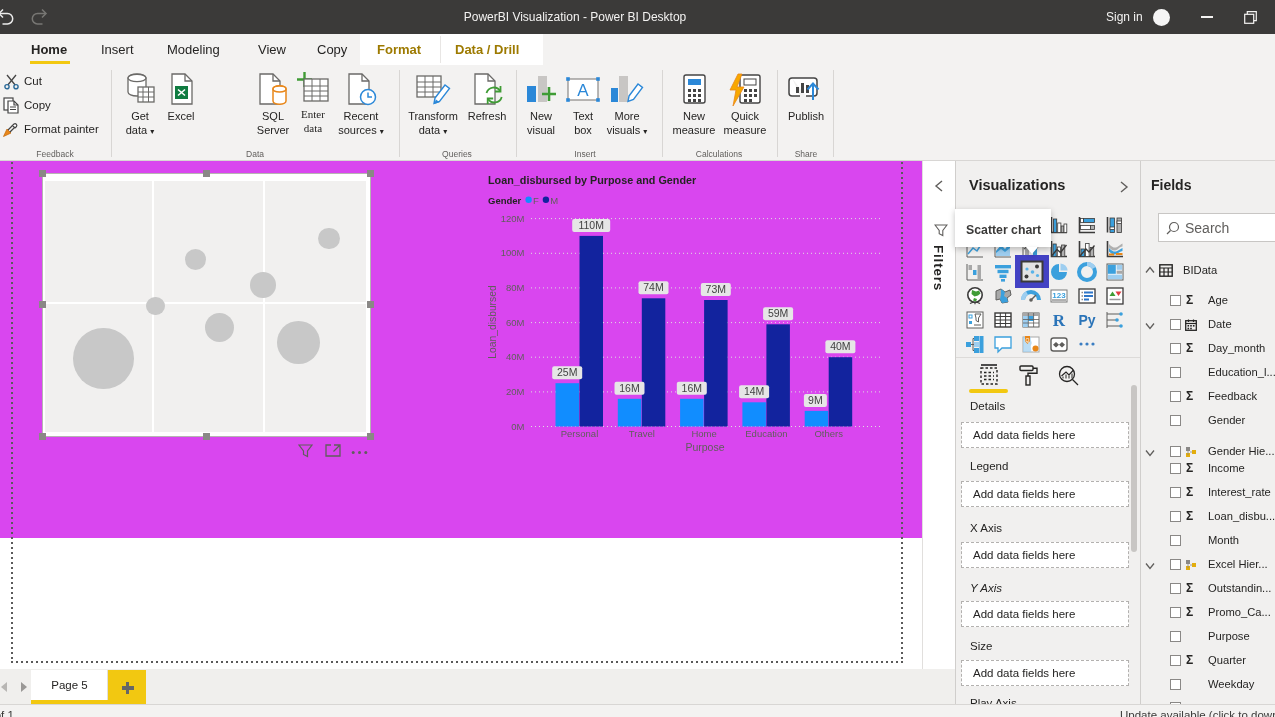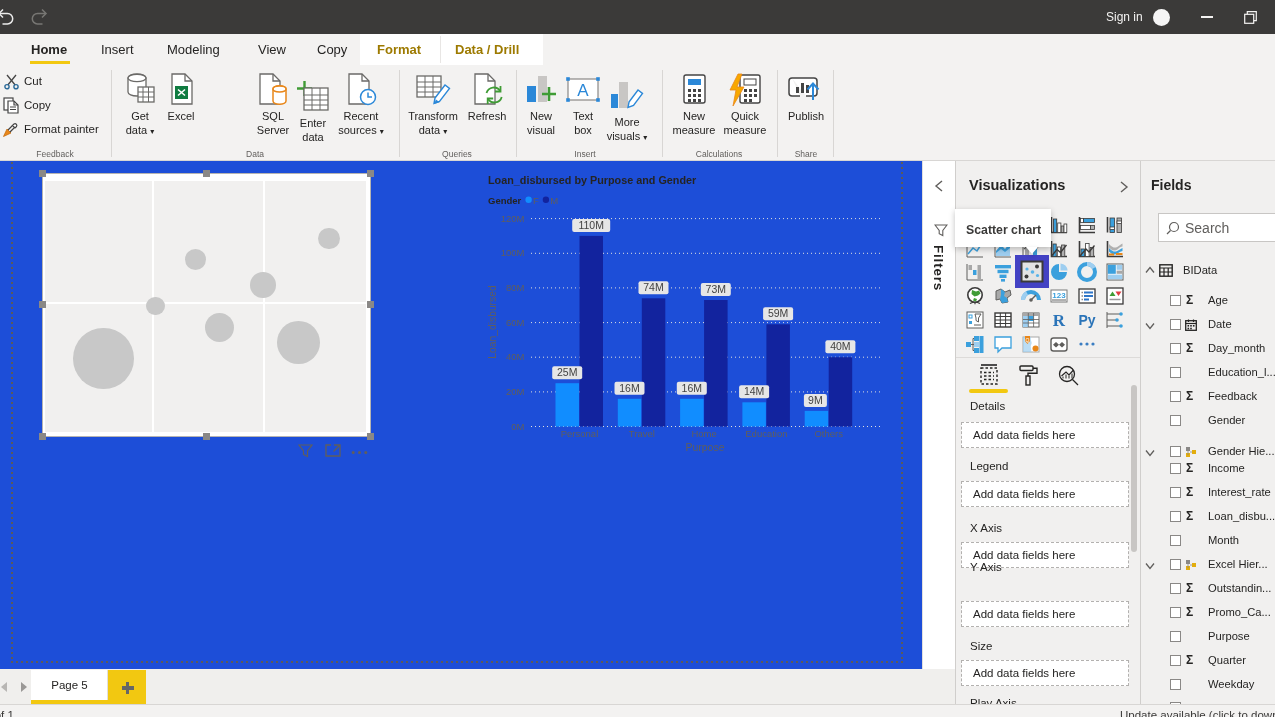--- a/index.html
+++ b/index.html
@@ -51,6 +51,7 @@
         <path d="M13 1.5 L17 5.5 L13 9.5" fill="none" stroke="#787774" stroke-width="1.5"></path>
         <path d="M16.4 5.5 H8.5 A5.2 5.2 0 0 0 8.5 15.9 L13.5 15.9" fill="none" stroke="#787774" stroke-width="1.5"></path>
       </svg>
+    <div class="title">PowerBI Visualization - Power BI Desktop</div>
     <div class="abs" style="left:1106px;top:10px;color:#f3f2f1;font-size:12px;">Sign in</div>
     <div class="abs" style="left:1153px;top:9px;width:17px;height:17px;border-radius:50%;background:#f5f5f5;"></div>
     <div class="abs" style="left:1201px;top:16px;width:12px;height:1.5px;background:#f3f2f1;"></div>

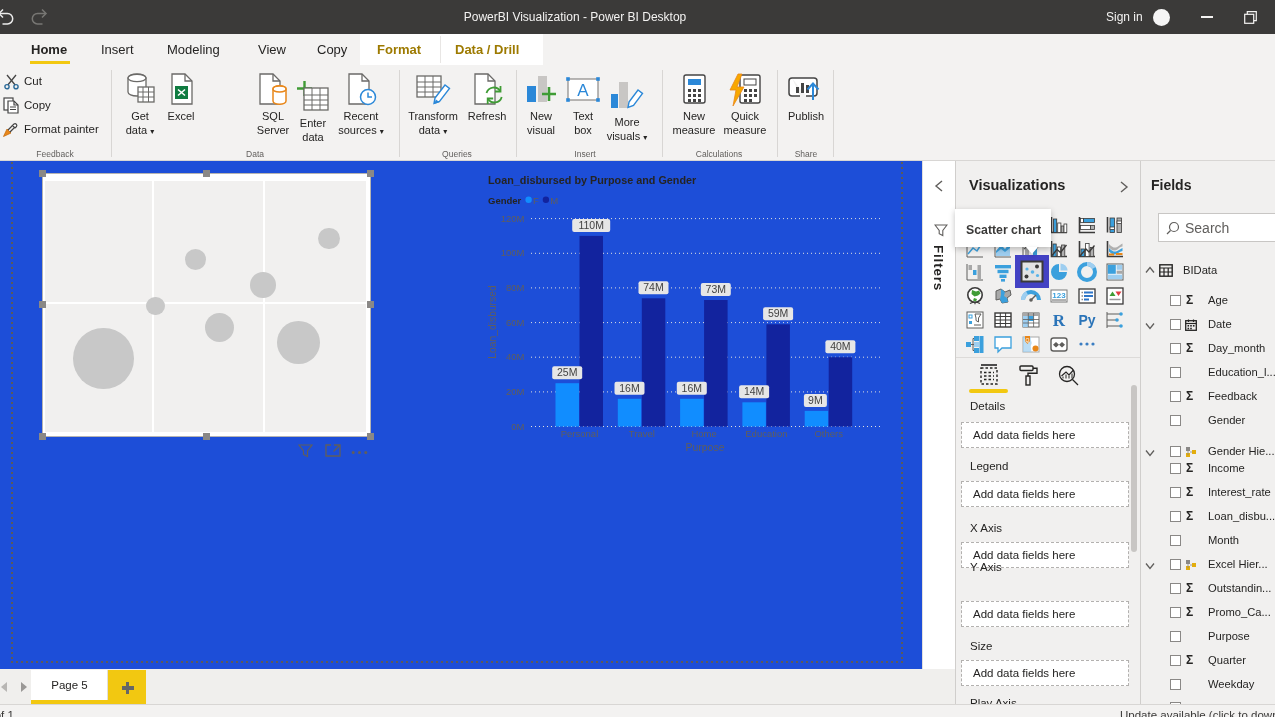--- a/index.html
+++ b/index.html
@@ -125,7 +125,7 @@
         </svg>
       SQL<br>Server
     </div>
-    <div class="rbtn" style="left:285px;top:14px;width:56px;">
+    <div class="rbtn" style="left:285px;top:5px;width:56px;font-family:Liberation Serif, serif;">
       <svg width="36" height="38" viewBox="0 0 36 38">
           <path d="M9.5 2 v15 M2 9.5 h15" stroke="#3f9c35" stroke-width="2.4"></path>
           <rect x="9" y="9" width="24" height="22" fill="#fff" stroke="#6b6a68" stroke-width="1.3"></rect>

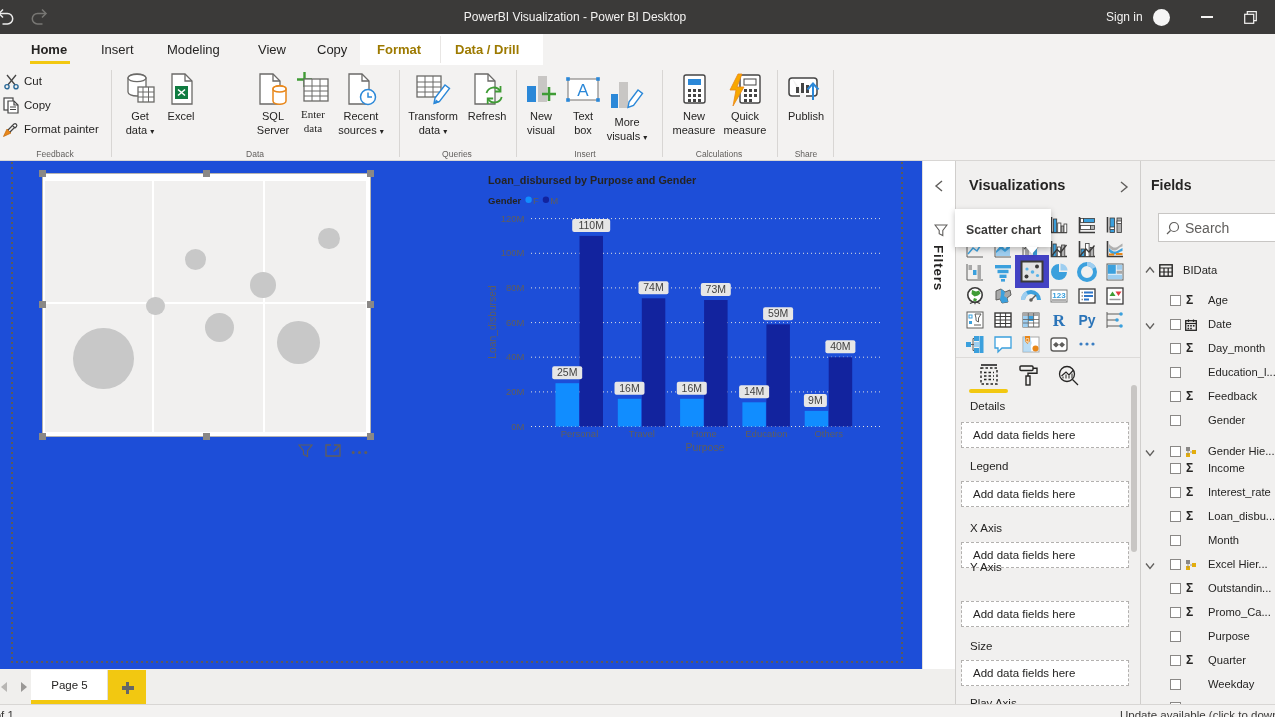--- a/index.html
+++ b/index.html
@@ -187,7 +187,7 @@
         </svg>
       Text<br>box
     </div>
-    <div class="rbtn" style="left:596px;top:13px;width:62px;">
+    <div class="rbtn" style="left:596px;top:7px;width:62px;">
       <svg width="36" height="38" viewBox="0 0 36 38">
           <rect x="10" y="4" width="9" height="26" fill="#c8c6c4"></rect>
           <rect x="2" y="16" width="7" height="14" fill="#2b88d8"></rect>

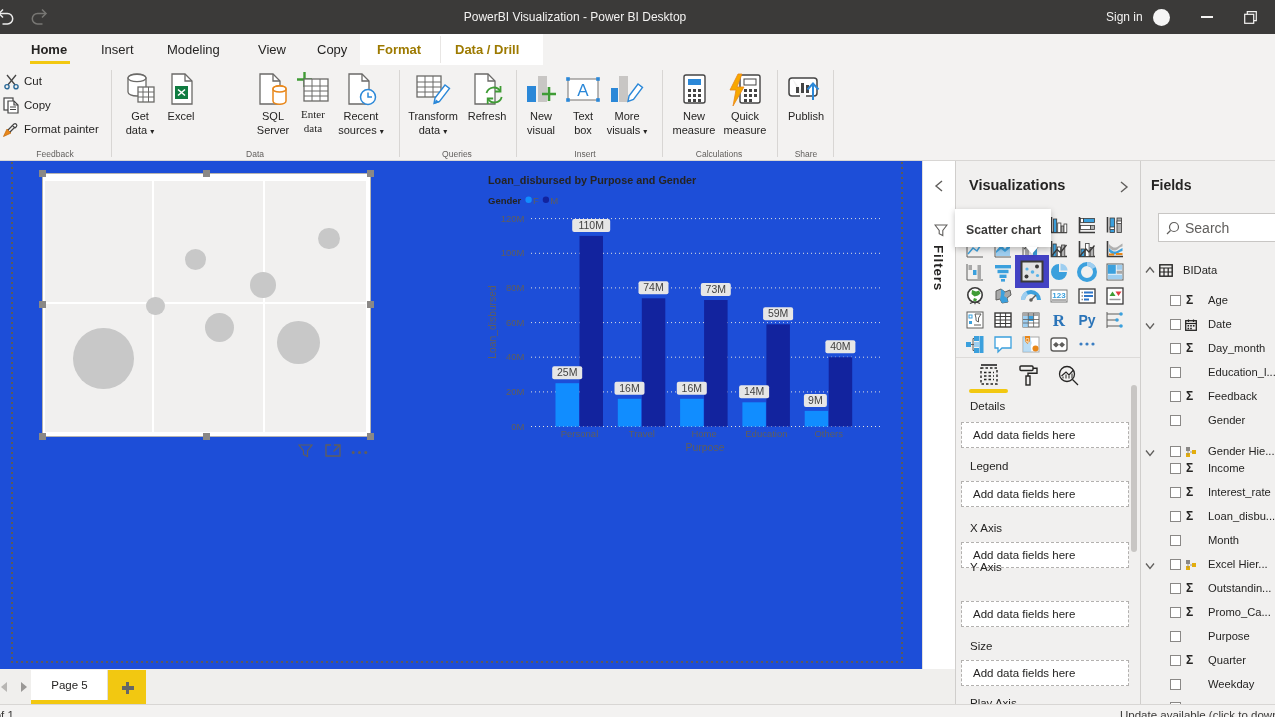--- a/index.html
+++ b/index.html
@@ -21,7 +21,7 @@
 .rbtn svg { display:block; margin:0 auto; }
 .smallrow { position:absolute; font-size:11.5px; color:#252423; }
 
-#canvas { position:absolute; left:0; top:161px; width:922px; height:508px; background:#1d4ed8; }
+#canvas { position:absolute; left:0; top:161px; width:922px; height:377px; background:#d946ef; }
 #filtersbar { position:absolute; left:922px; top:161px; width:33px; height:508px; background:#fff; border-left:1px solid #e1dfdd; }
 #vizpanel { position:absolute; left:955px; top:161px; width:185px; height:543px; background:#f1f0ef; border-left:1px solid #d0cecc; }
 #fieldspanel { position:absolute; left:1140px; top:161px; width:135px; height:543px; background:#f1f0ef; border-left:1px solid #d0cecc; }

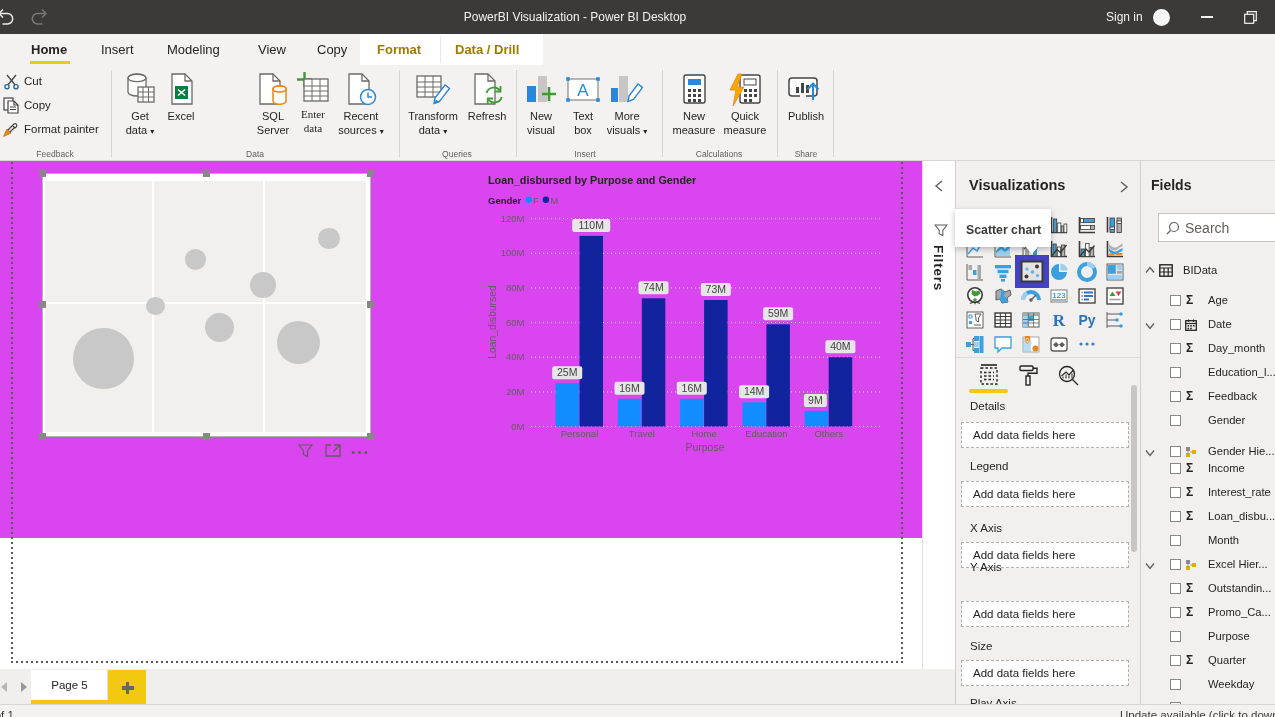--- a/index.html
+++ b/index.html
@@ -621,7 +621,7 @@
     <div class="well" style="top:320px;">Add data fields here</div>
     <div class="wlabel" style="top:360.5px;">X Axis</div>
     <div class="well" style="top:381px;">Add data fields here</div>
-    <div class="wlabel" style="top:400px;">Y Axis</div>
+    <div class="wlabel" style="top:421px;font-style:italic;">Y Axis</div>
     <div class="well" style="top:440px;">Add data fields here</div>
     <div class="wlabel" style="top:478.5px;">Size</div>
     <div class="well" style="top:499px;">Add data fields here</div>

